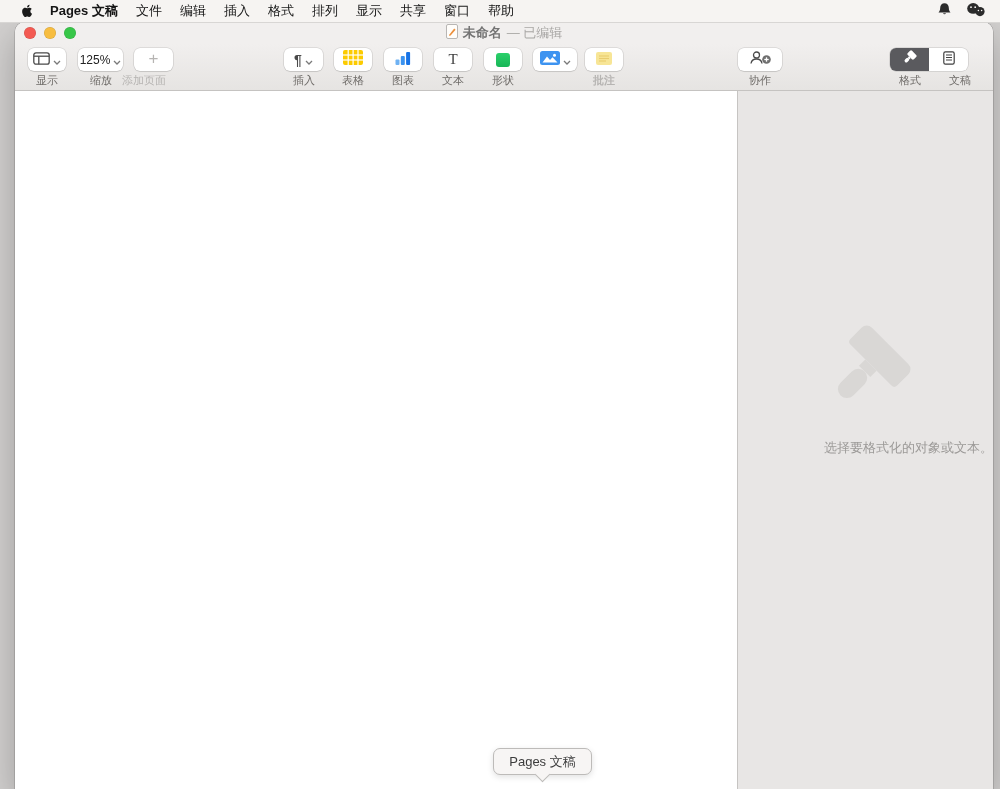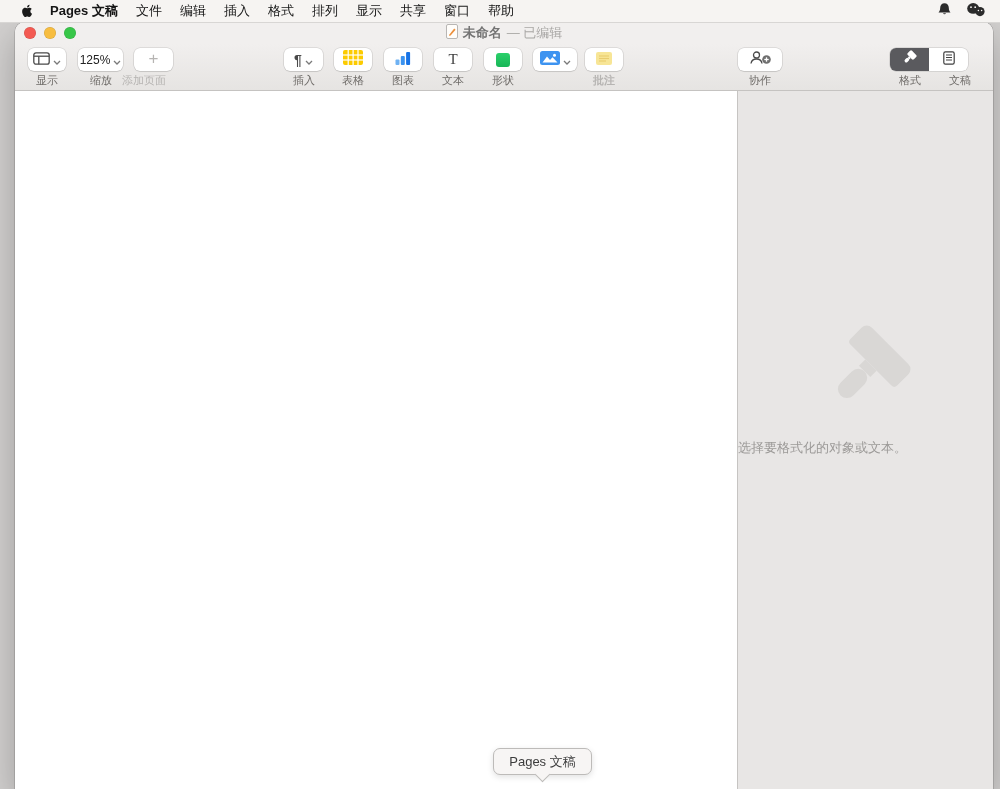--- a/index.html
+++ b/index.html
@@ -73,7 +73,7 @@
   .sb-brush{position:absolute;top:231px;left:0;right:0;display:flex;justify-content:center;}
   .sb-line1{position:absolute;top:328px;left:0;right:0;text-align:center;
     font-size:13px;font-weight:bold;color:#9c9a98;}
-  .sb-line2{position:absolute;top:348px;left:0;right:0;text-align:left;
+  .sb-line2{position:absolute;top:348px;left:0;right:0;text-align:right;
     font-size:13px;color:#9c9a98;}
   
   .wordcount{

